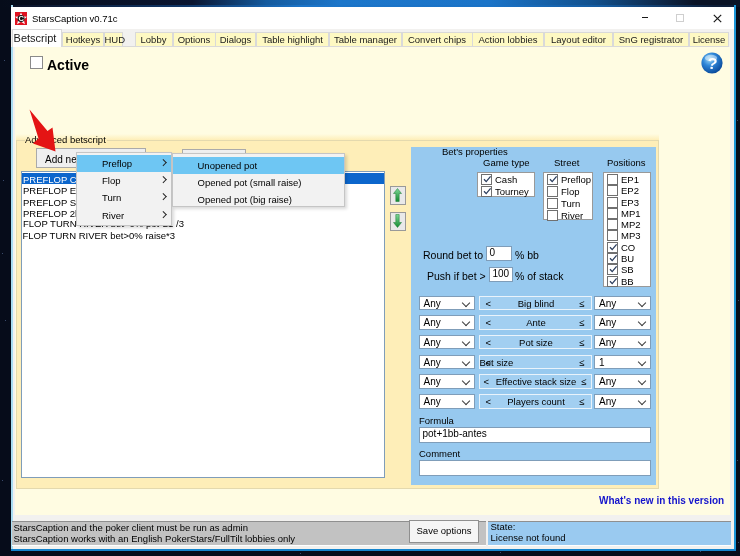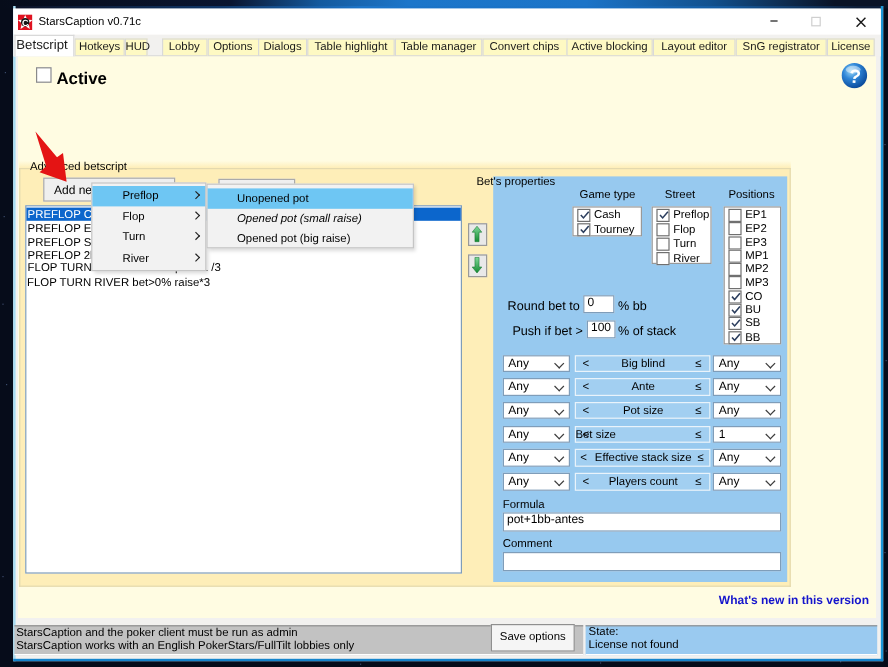--- a/index.html
+++ b/index.html
@@ -63,7 +63,7 @@
 <div class="tb" style="left:256px;width:73px;">Table highlight</div>
 <div class="tb" style="left:329px;width:73px;">Table manager</div>
 <div class="tb" style="left:401.5px;width:71px;">Convert chips</div>
-<div class="tb" style="left:472px;width:72px;">Active blocking</div>
+<div class="tb" style="left:472px;width:72px;">Action lobbies</div>
 <div class="tb" style="left:544px;width:69px;">Layout editor</div>
 <div class="tb" style="left:613px;width:76px;">SnG registrator</div>
 <div class="tb" style="left:689px;width:40px;">License</div>

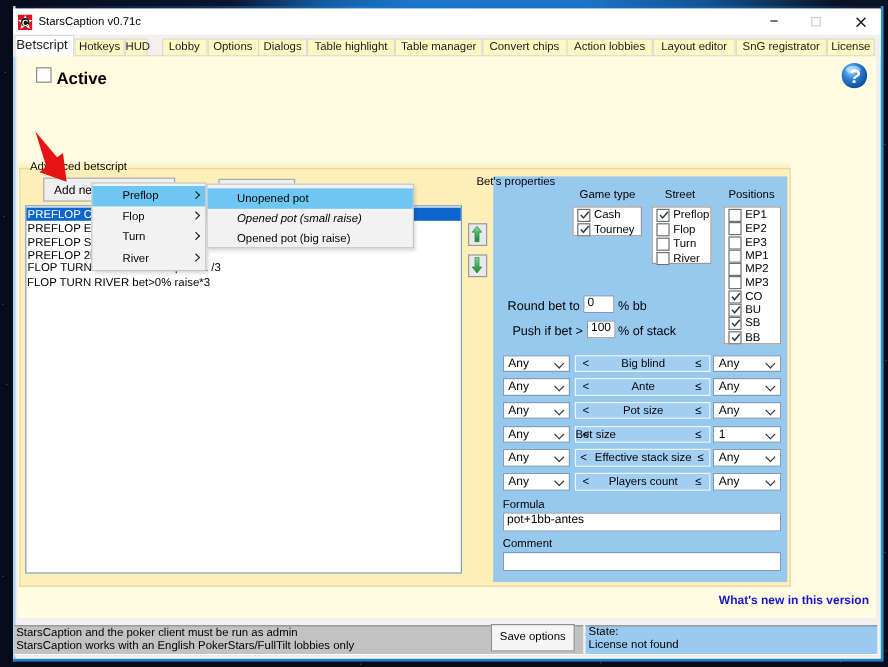--- a/index.html
+++ b/index.html
@@ -149,7 +149,7 @@
     </svg>
 
 <div style="left:411px;top:146.5px;width:245px;height:338px;background:#97c9ef;"></div>
-<div class="lbl" style="left:397px;top:146px;">Bet's properties</div>
+<div class="lbl" style="left:442px;top:146px;">Bet's properties</div>
 <div class="lbl" style="left:483px;top:157px;">Game type</div>
 <div class="lbl" style="left:554px;top:157px;">Street</div>
 <div class="lbl" style="left:607px;top:157px;">Positions</div>

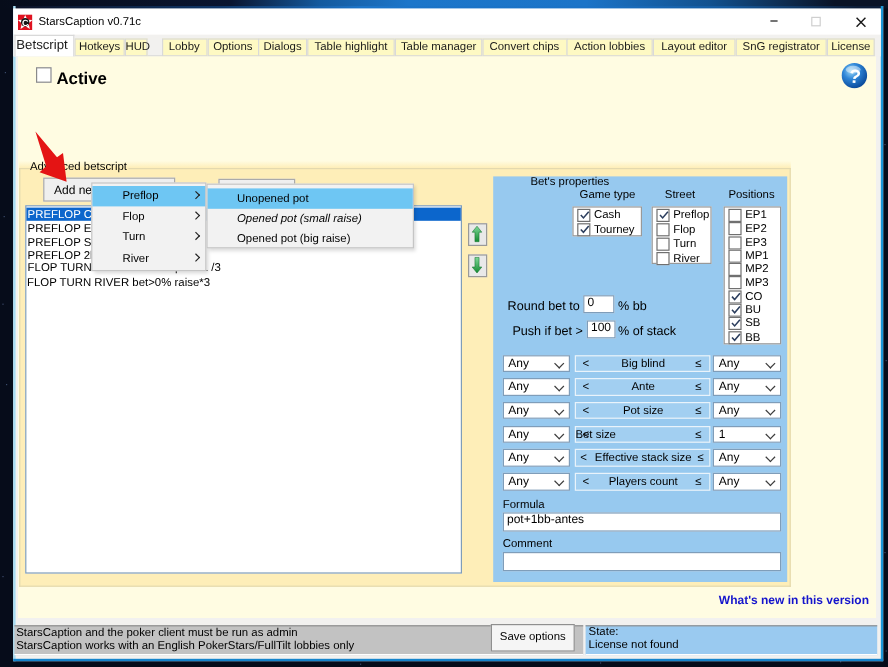--- a/index.html
+++ b/index.html
@@ -330,7 +330,7 @@
 <div style="left:171.5px;top:153.2px;width:173px;height:54.3px;background:#f2f2f2;border:1px solid #c5c5c5;box-shadow:2px 2px 3px rgba(0,0,0,0.15);"></div>
 <div style="left:172.5px;top:156.5px;width:171px;height:17.3px;background:#6ec6f3;"></div>
 <div class="mi" style="left:197.5px;top:159.5px;">Unopened pot</div>
-<div class="mi" style="left:197.5px;top:176.8px;font-style:italic;">Opened pot (small raise)</div>
+<div class="mi" style="left:197.5px;top:176.8px;">Opened pot (small raise)</div>
 <div class="mi" style="left:197.5px;top:194.1px;">Opened pot (big raise)</div>
 </div>
 

